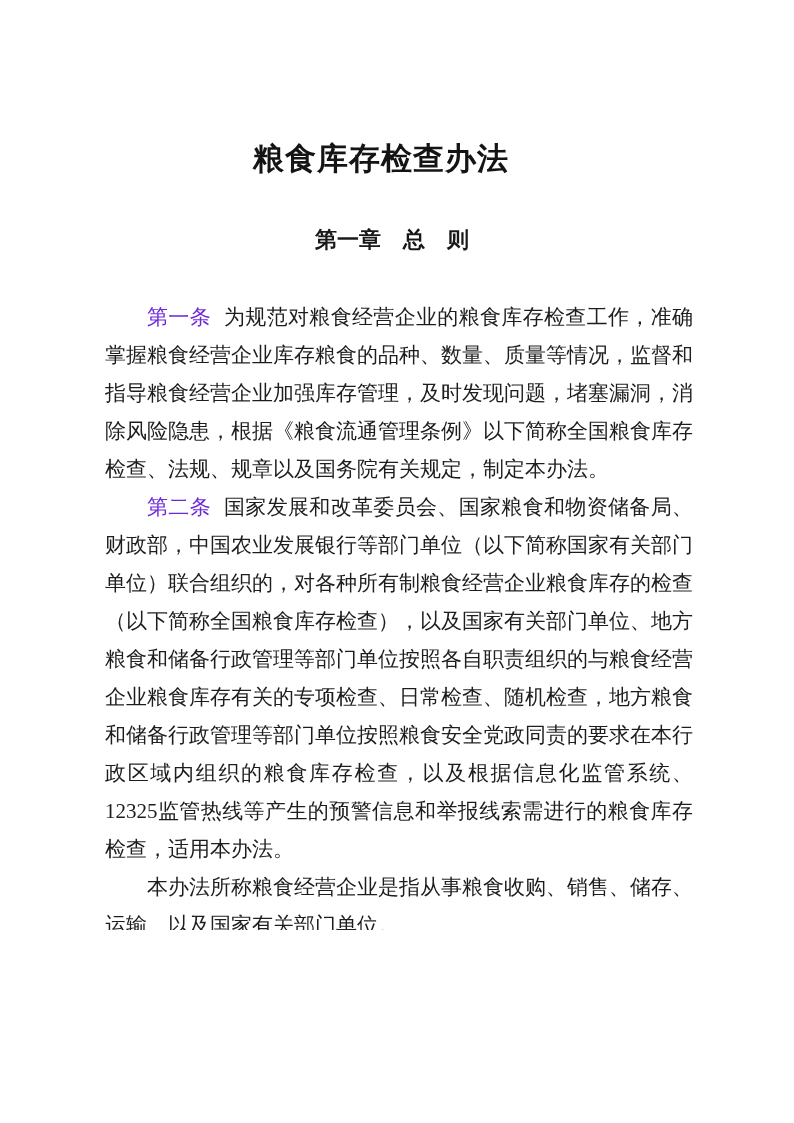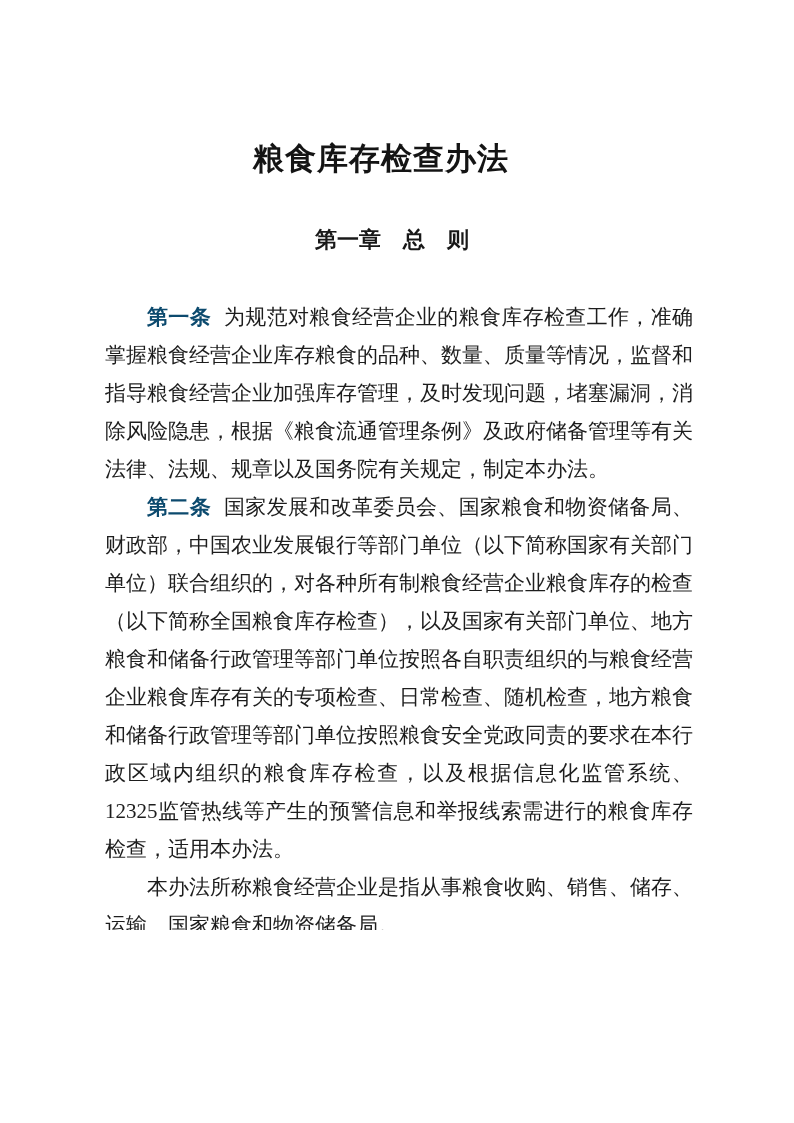--- a/index.html
+++ b/index.html
@@ -59,9 +59,9 @@
   }
   .article-label {
     font-family: "Liberation Sans", "DejaVu Sans", sans-serif;
-    font-weight: 700;
+    font-weight: 400;
     margin-right: 13px;
-    color: #0c4a6e;
+    color: #6d28d9;
   }
   .page-number {
     position: absolute;

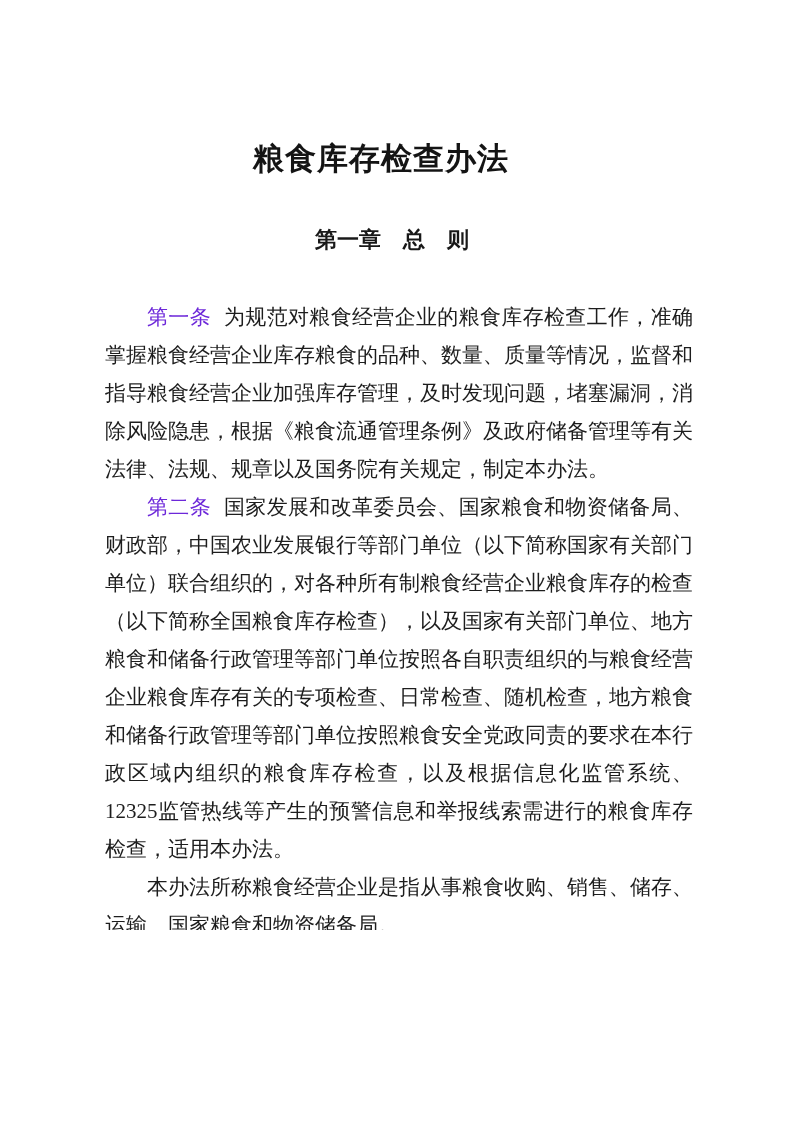--- a/index.html
+++ b/index.html
@@ -84,7 +84,7 @@
 
   <div class="doc-body">
 
-    <p><span class="article-label">第一条</span><span>为规范对粮食经营企业的粮食库存检查工作，准确掌握粮食经营企业库存粮食的品种、数量、质量等情况，监督和指导粮食经营企业加强库存管理，及时发现问题，堵塞漏洞，消除风险隐患，根据《粮食流通管理条例》及政府储备管理等有关法律、法规、规章以及国务院有关规定，制定本办法。</span></p>
+    <p><span class="article-label">第一条</span><span>为规范对粮食经营企业的粮食库存检查工作，准确掌握粮食经营企业库存粮食的品种、数量、质量等情况，监督和指导粮食经营企业加强库存管理，及时发现问题，堵塞漏洞，消除风险隐患，根据《粮食流通管理条例》以下简称全国粮食库存检查、法规、规章以及国务院有关规定，制定本办法。</span></p>
 
     <p><span class="article-label">第二条</span><span>国家发展和改革委员会、国家粮食和物资储备局、财政部，中国农业发展银行等部门单位（以下简称国家有关部门单位）联合组织的，对各种所有制粮食经营企业粮食库存的检查（以下简称全国粮食库存检查），以及国家有关部门单位、地方粮食和储备行政管理等部门单位按照各自职责组织的与粮食经营企业粮食库存有关的专项检查、日常检查、随机检查，地方粮食和储备行政管理等部门单位按照粮食安全党政同责的要求在本行政区域内组织的粮食库存检查，以及根据信息化监管系统、12325监管热线等产生的预警信息和举报线索需进行的粮食库存检查，适用本办法。</span></p>
 

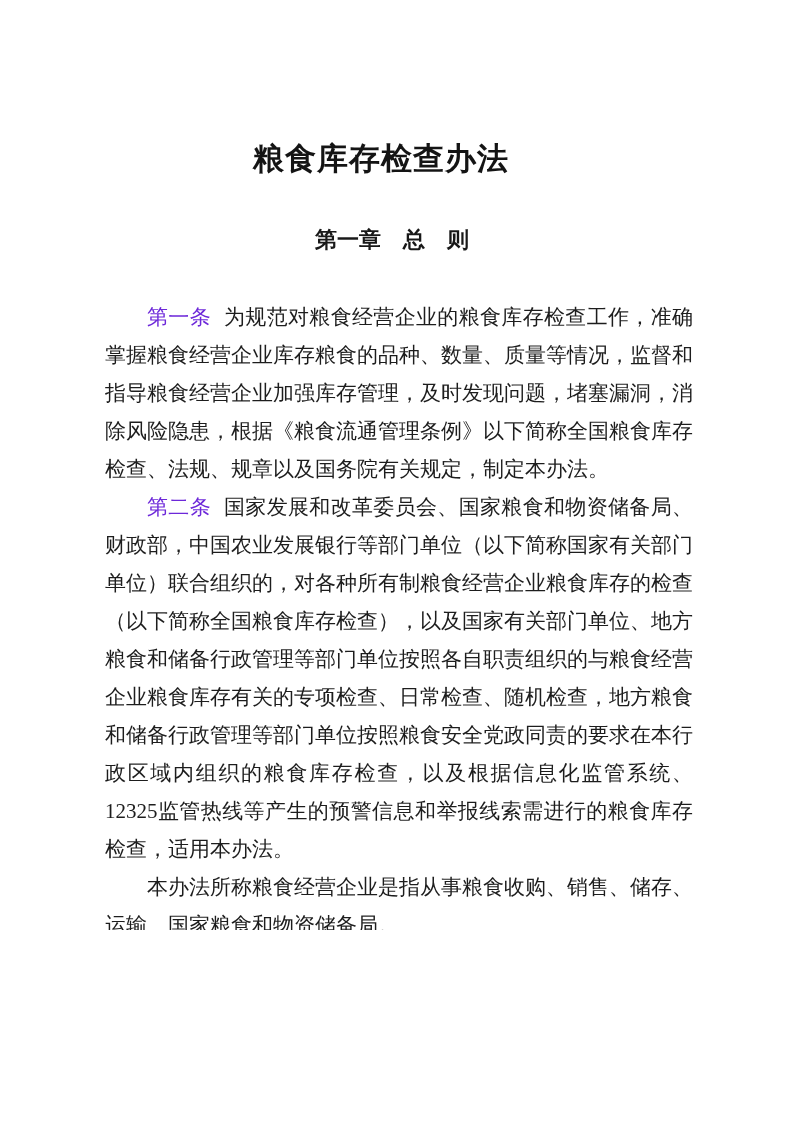--- a/index.html
+++ b/index.html
@@ -88,7 +88,7 @@
 
     <p><span class="article-label">第二条</span><span>国家发展和改革委员会、国家粮食和物资储备局、财政部，中国农业发展银行等部门单位（以下简称国家有关部门单位）联合组织的，对各种所有制粮食经营企业粮食库存的检查（以下简称全国粮食库存检查），以及国家有关部门单位、地方粮食和储备行政管理等部门单位按照各自职责组织的与粮食经营企业粮食库存有关的专项检查、日常检查、随机检查，地方粮食和储备行政管理等部门单位按照粮食安全党政同责的要求在本行政区域内组织的粮食库存检查，以及根据信息化监管系统、12325监管热线等产生的预警信息和举报线索需进行的粮食库存检查，适用本办法。</span></p>
 
-    <p><span>本办法所称粮食经营企业是指从事粮食收购、销售、储存、运输、国家粮食和物资储备局。</span></p>
+    <p><span>本办法所称粮食经营企业是指从事粮食收购、销售、储存、运输、以及国家有关部门单位。</span></p>
 
 
   </div>

